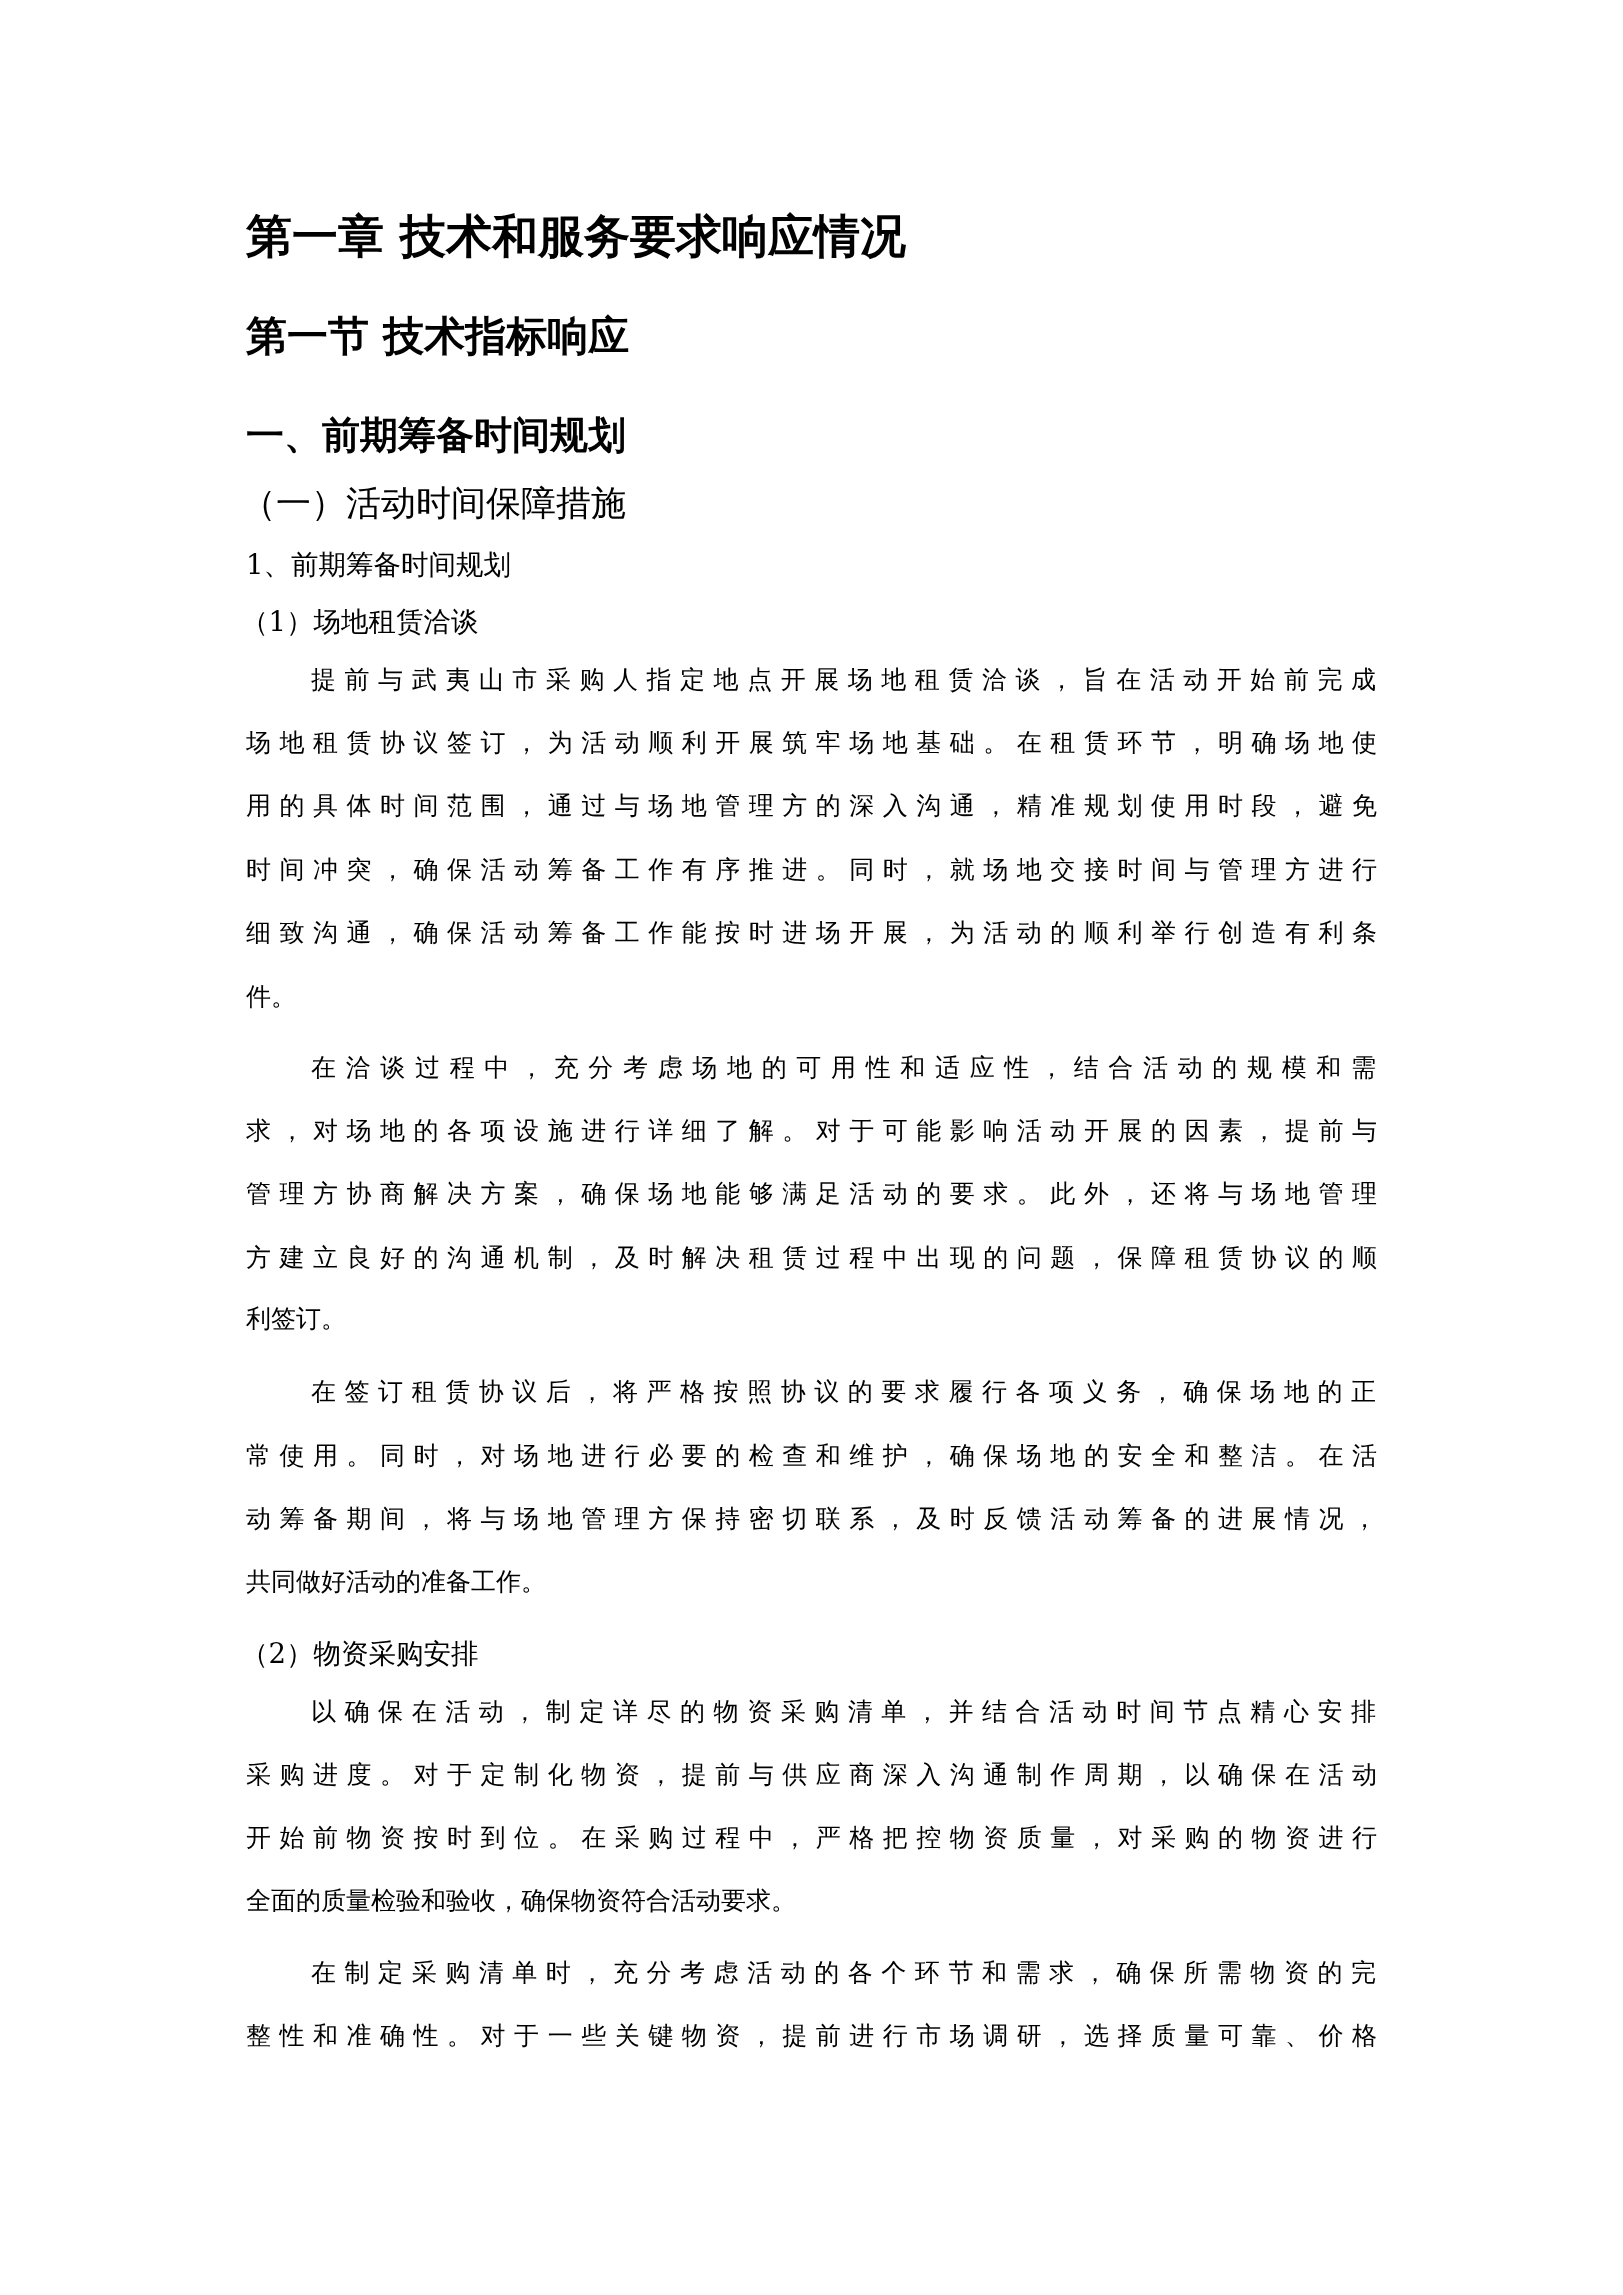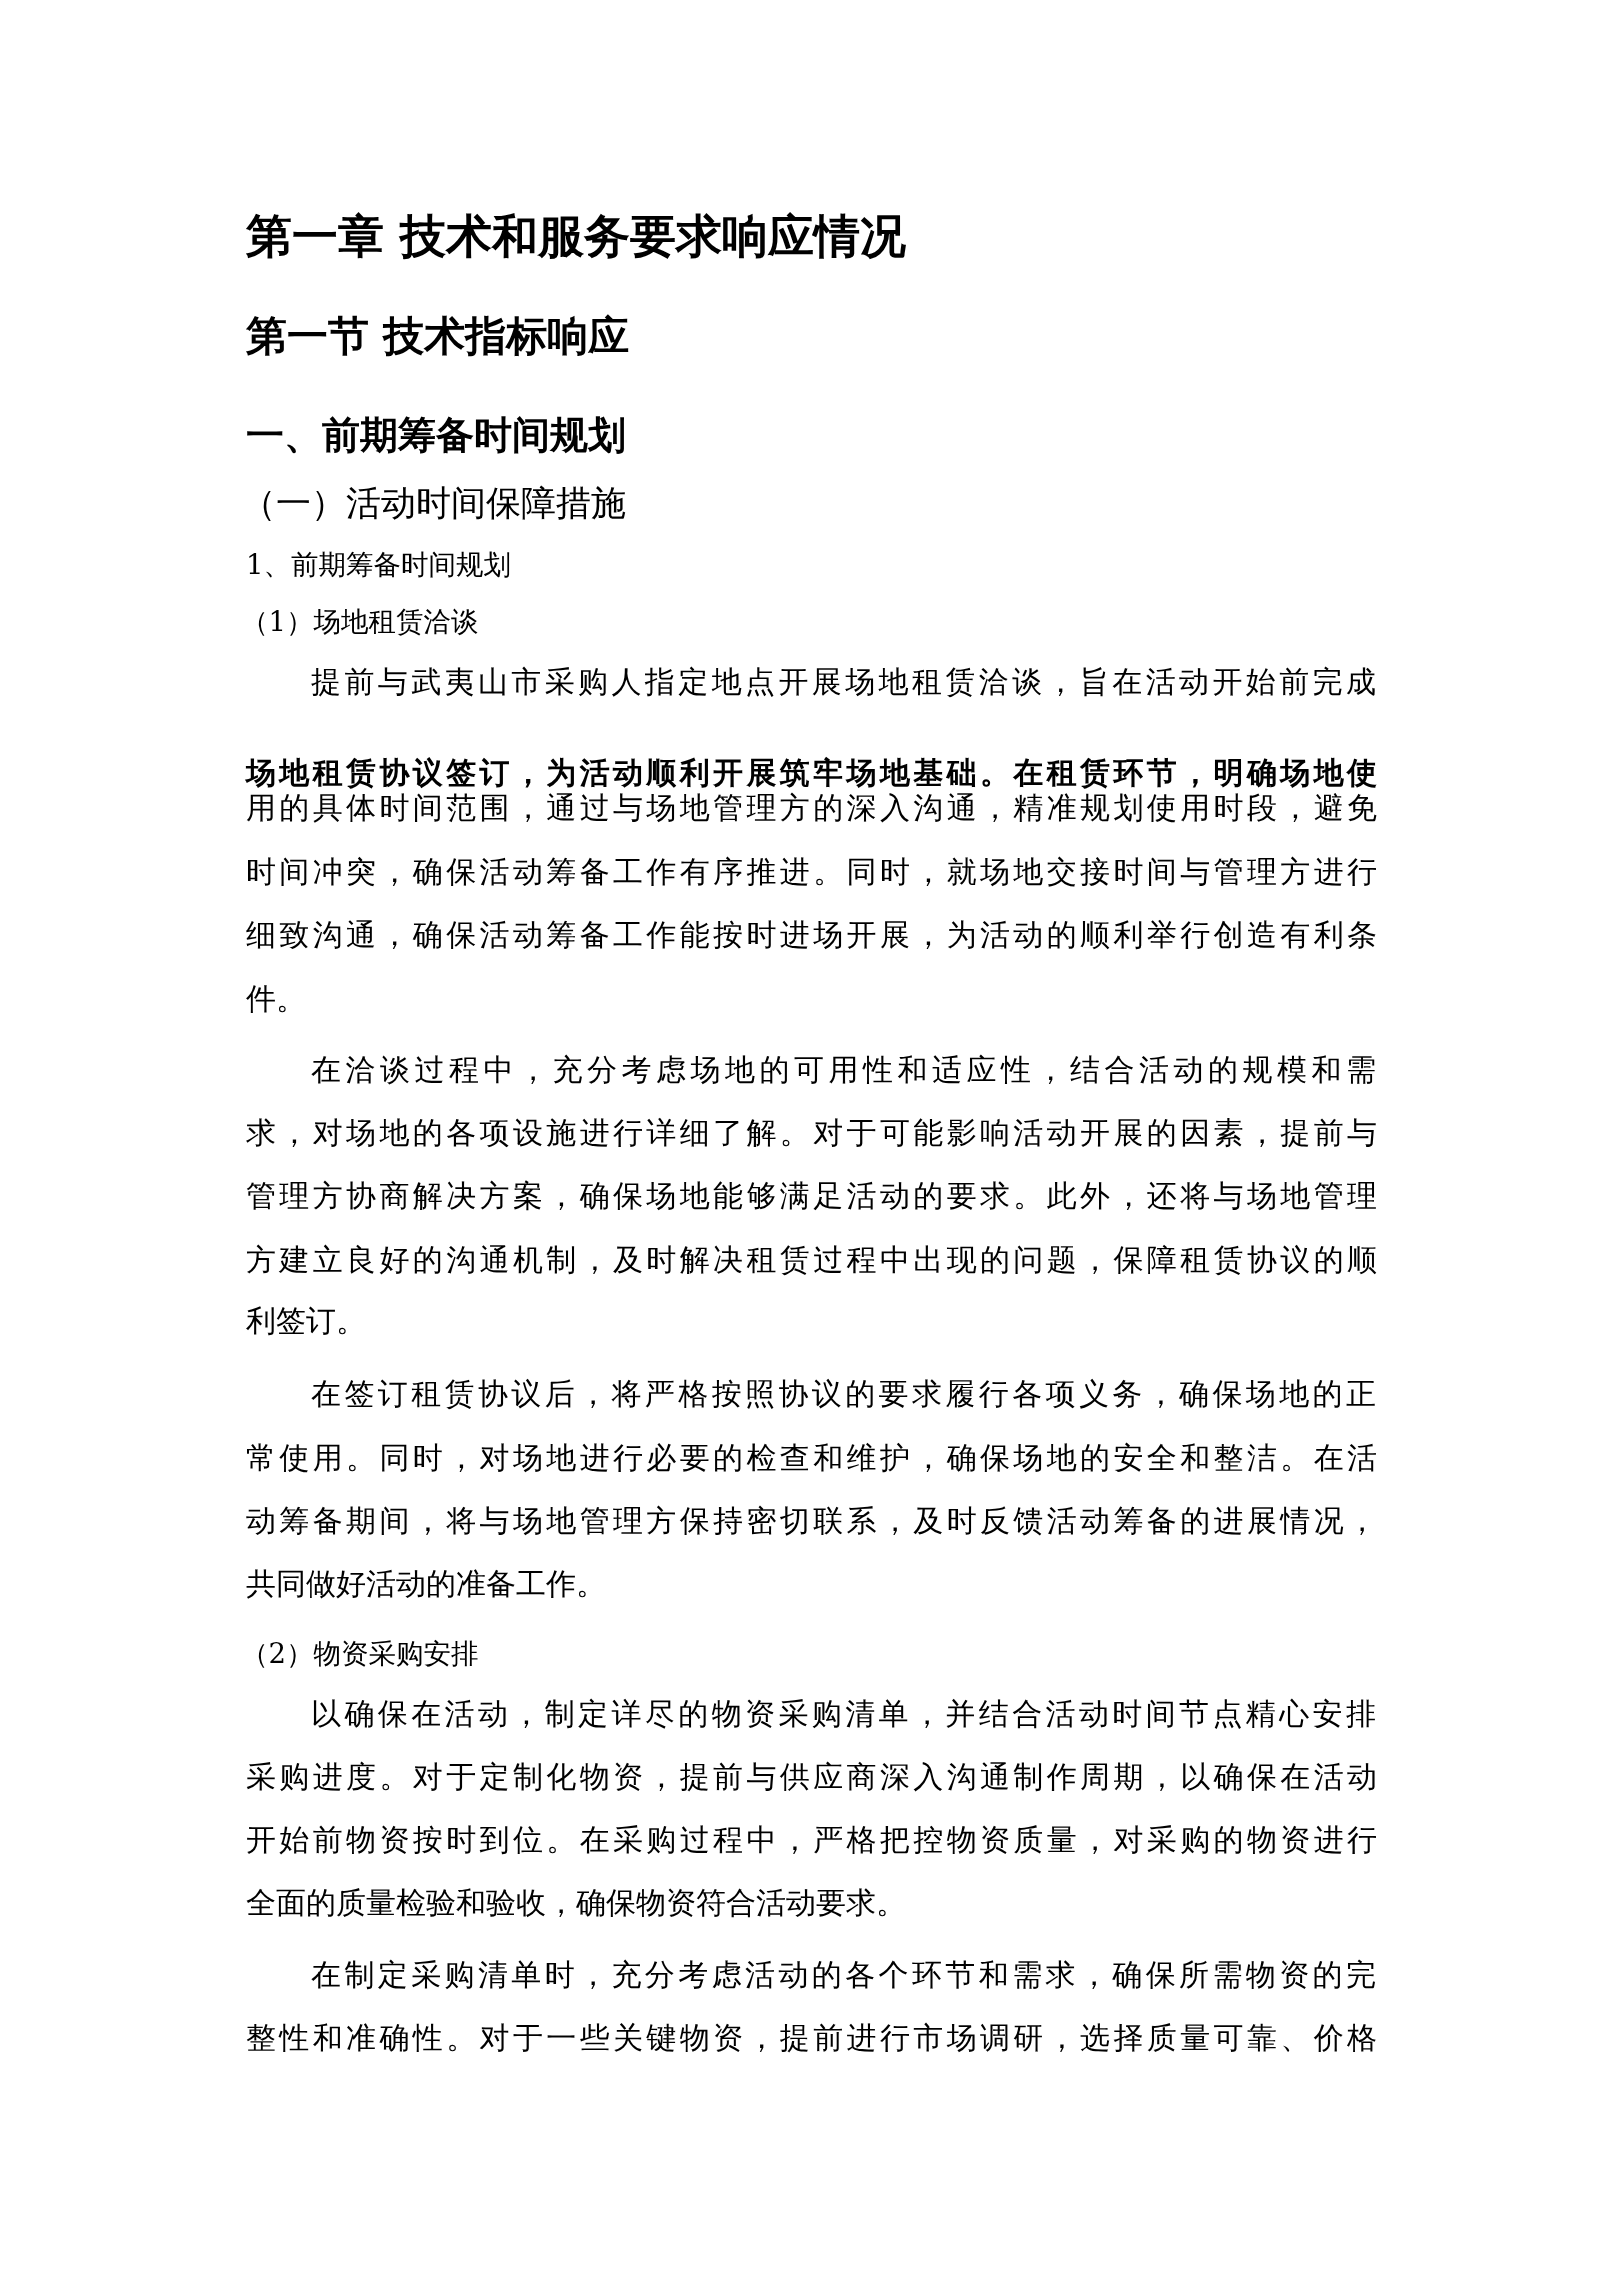--- a/index.html
+++ b/index.html
@@ -12,7 +12,7 @@
   .h3 { font-size: 38px; font-weight: bold; font-family: "DejaVu Sans", "Liberation Sans", sans-serif; }
   .h4 { font-size: 35px; text-align: center; }
   .h5 { font-size: 27.5px; }
-  .body { font-size: 30px; width: 1131px; text-align: justify; text-align-last: justify; }
+  .body { font-size: 25px; width: 1131px; text-align: justify; text-align-last: justify; }
   .body.last { text-align-last: left; }
   .body.indent { left: 311px; width: 1065px; }
 </style>

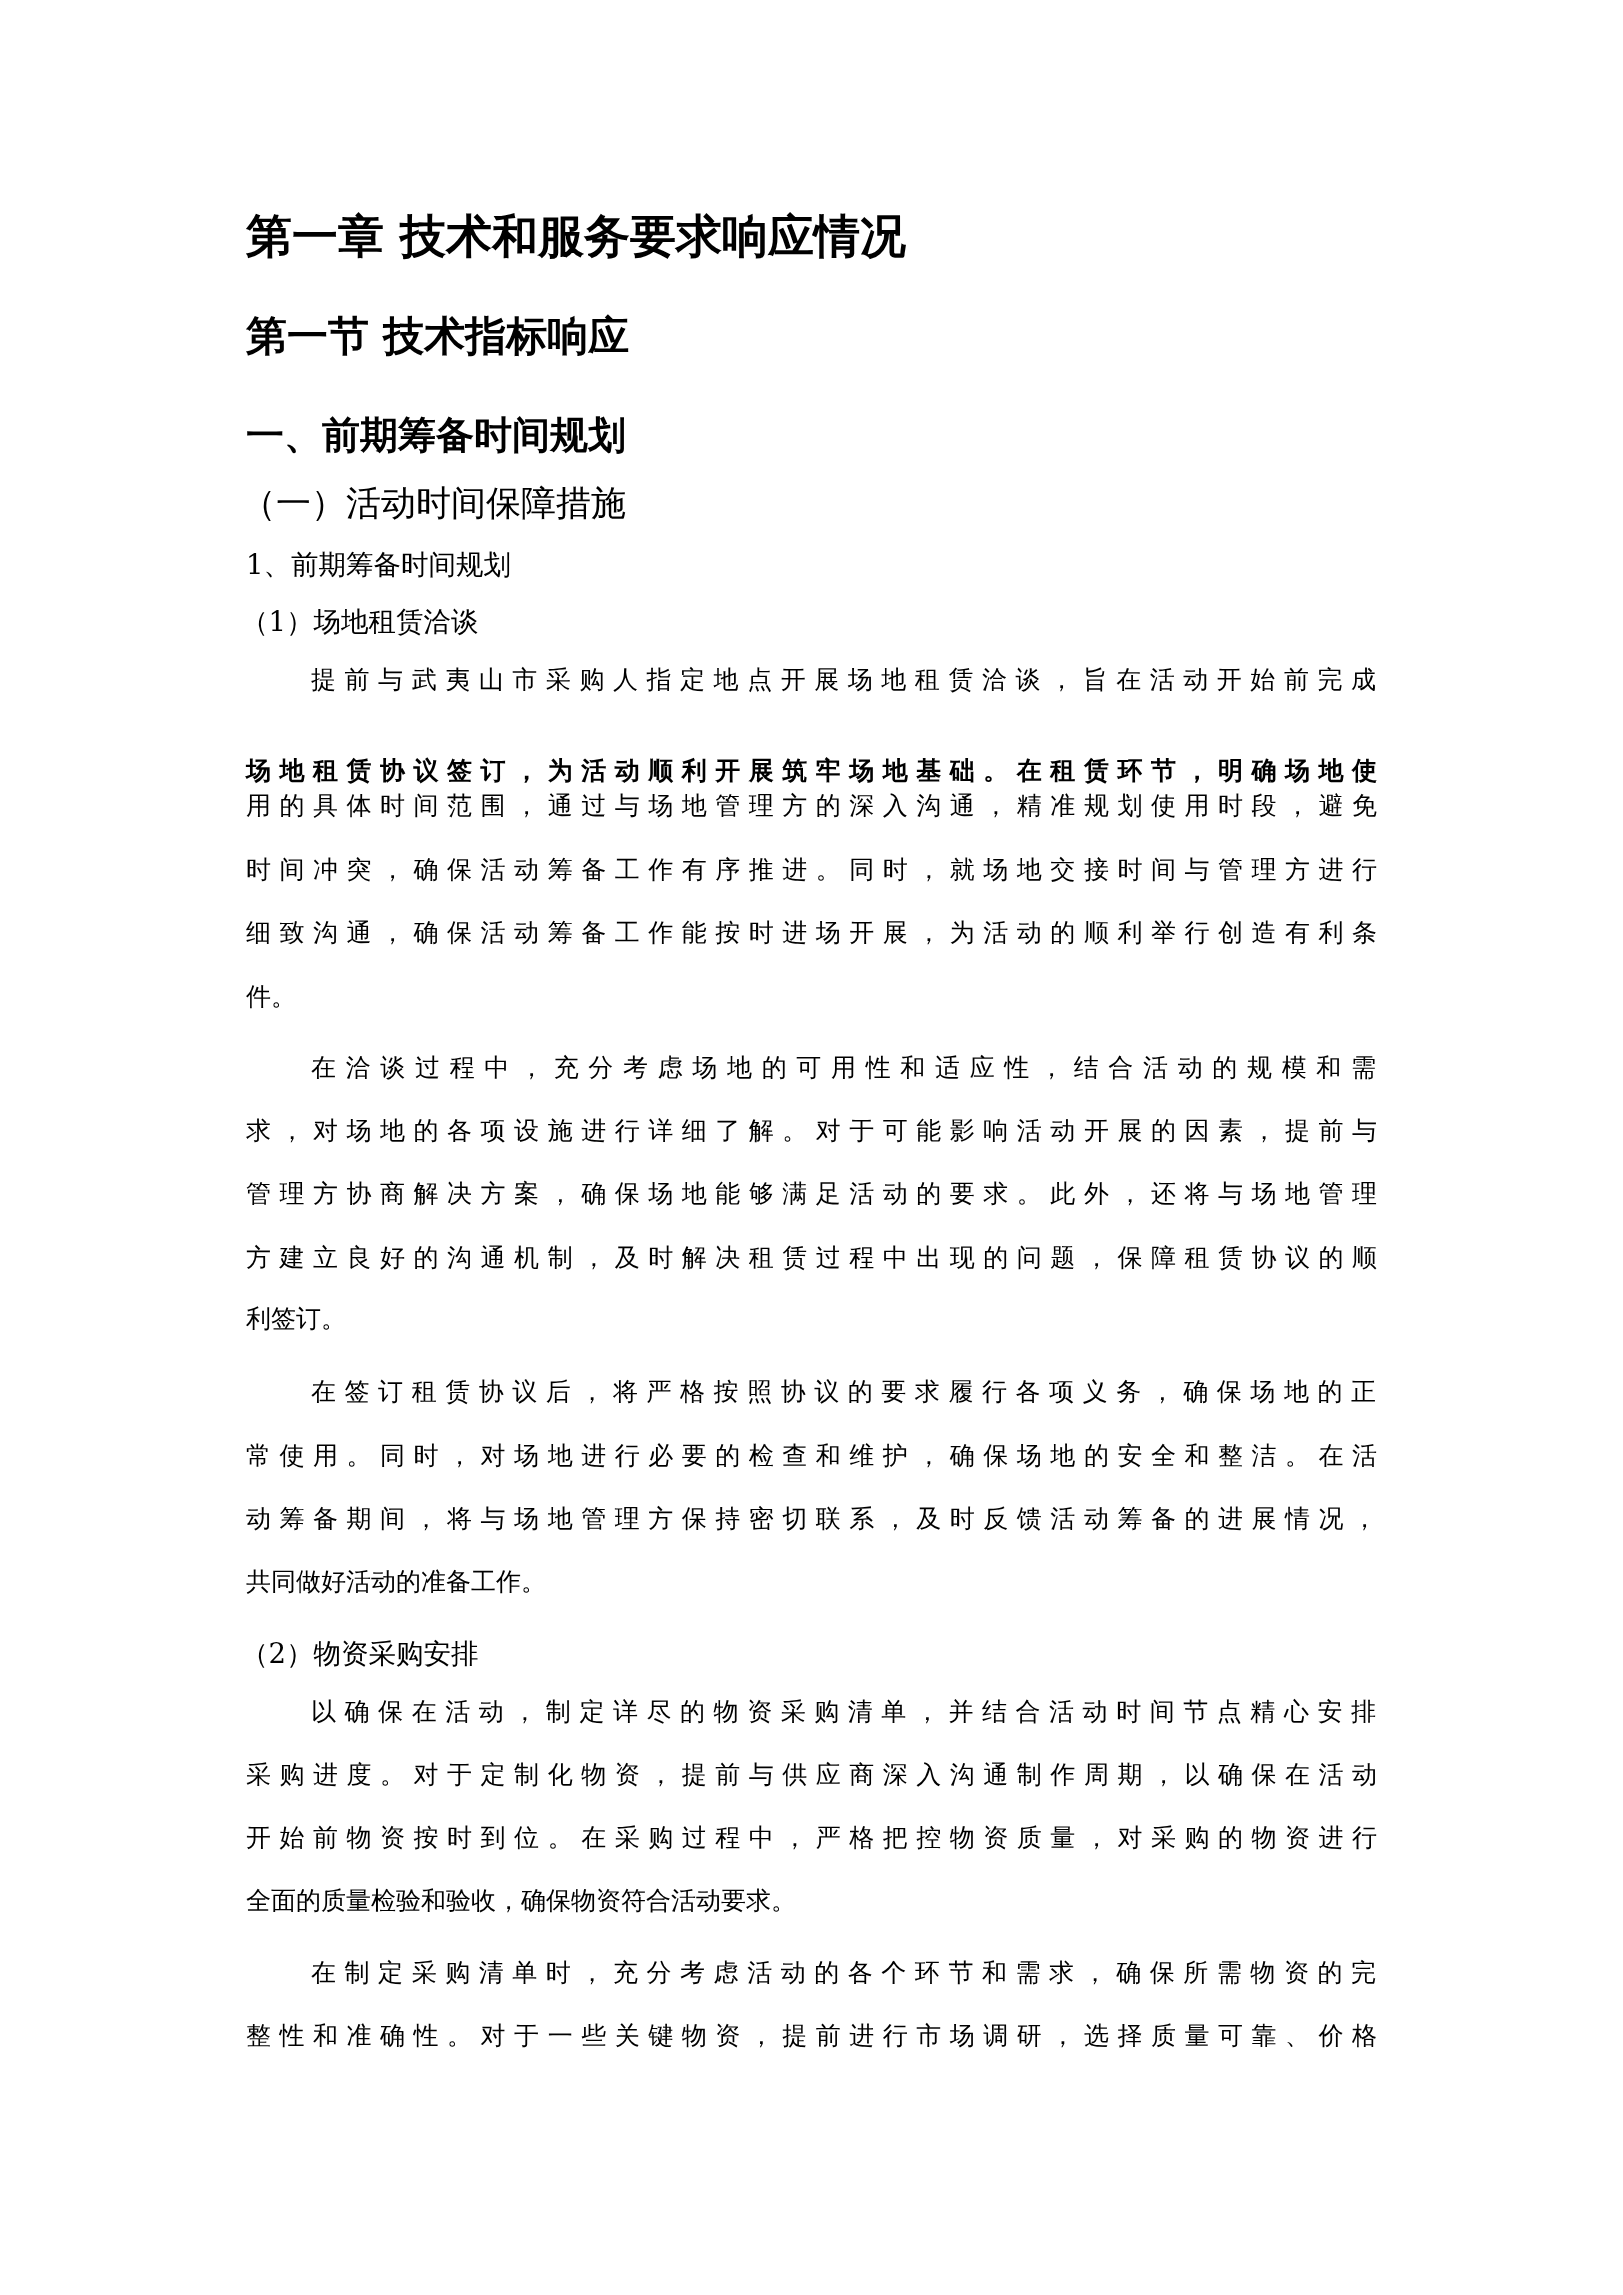--- a/index.html
+++ b/index.html
@@ -30,7 +30,7 @@
   <div class="line h5" style="top:608px; left:241px;">（1）场地租赁洽谈</div>
 
   <div class="line body indent" style="top:667px;">提前与武夷山市采购人指定地点开展场地租赁洽谈，旨在活动开始前完成</div>
-  <div class="line body" style="top:758px;font-weight:bold;">场地租赁协议签订，为活动顺利开展筑牢场地基础。在租赁环节，明确场地使</div>
+  <div class="line body" style="top:730px;">场地租赁协议签订，为活动顺利开展筑牢场地基础。在租赁环节，明确场地使</div>
   <div class="line body" style="top:793px;">用的具体时间范围，通过与场地管理方的深入沟通，精准规划使用时段，避免</div>
   <div class="line body" style="top:857px;">时间冲突，确保活动筹备工作有序推进。同时，就场地交接时间与管理方进行</div>
   <div class="line body" style="top:920px;">细致沟通，确保活动筹备工作能按时进场开展，为活动的顺利举行创造有利条</div>

